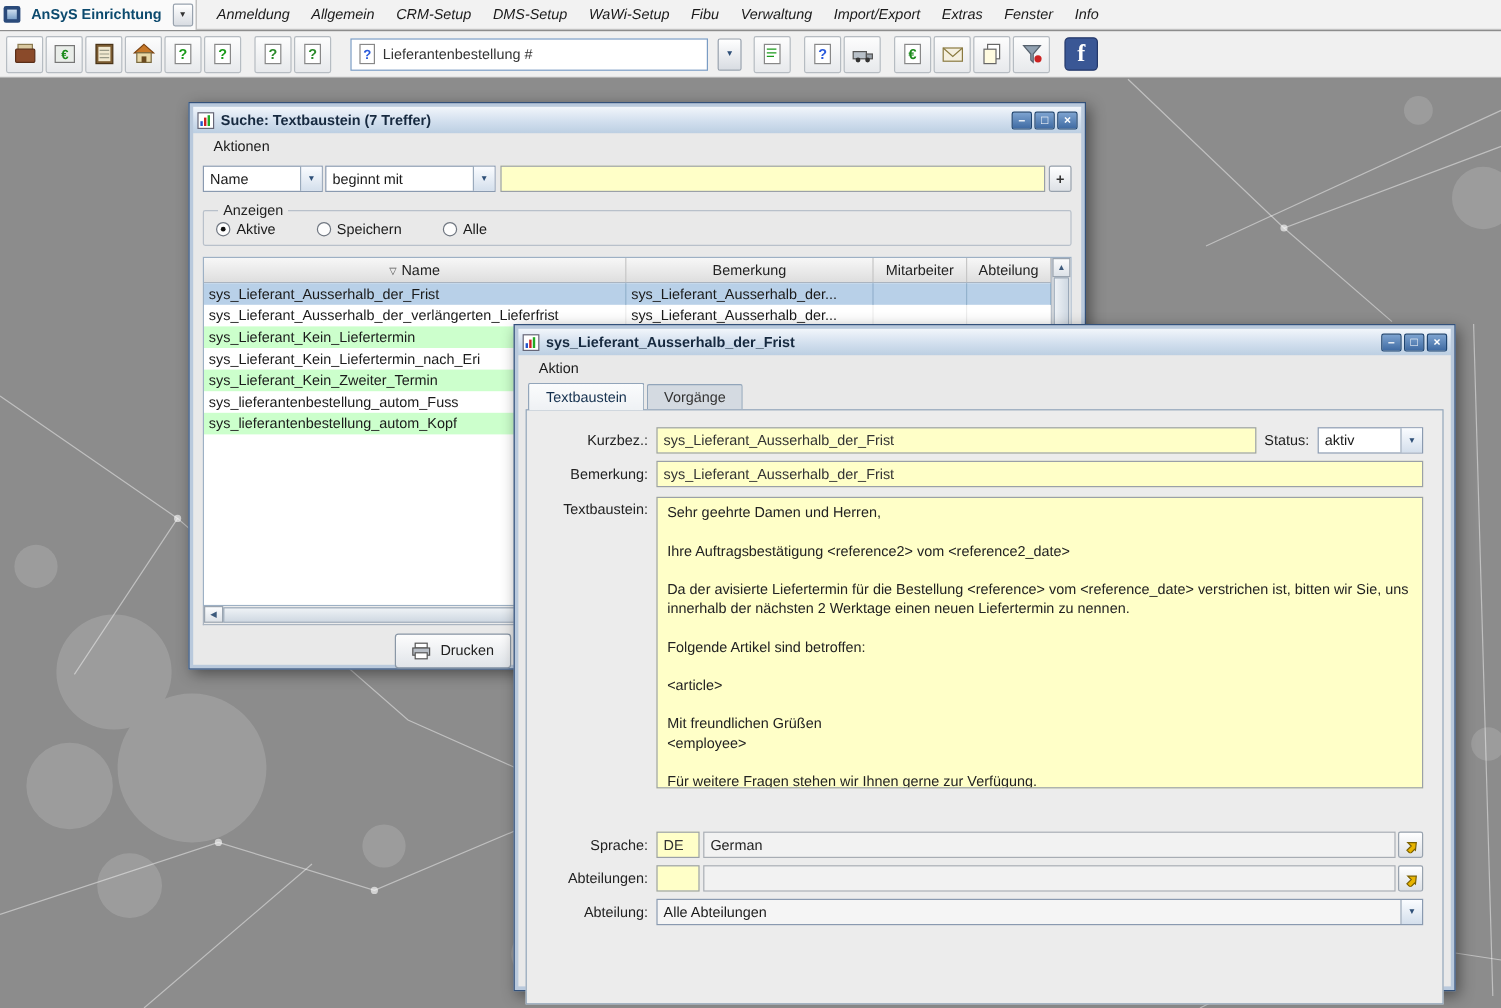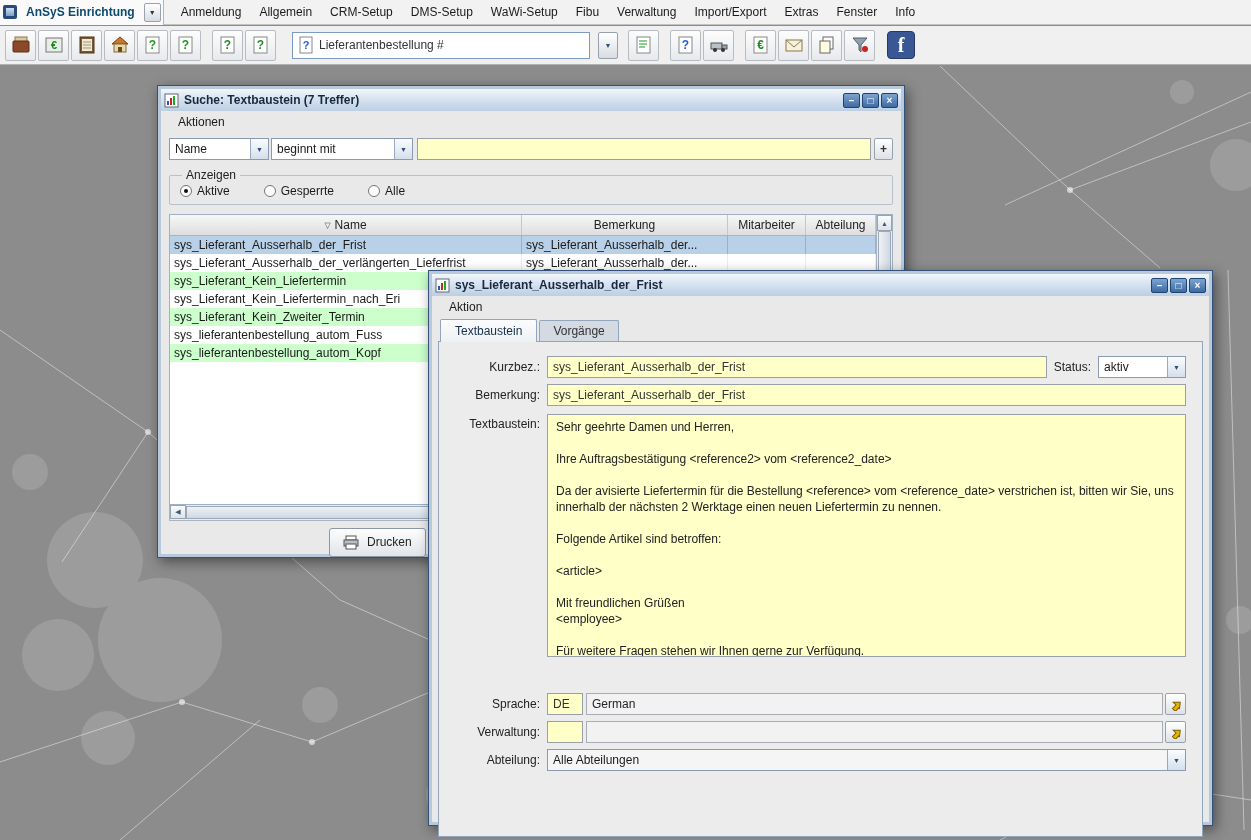--- a/index.html
+++ b/index.html
@@ -21,7 +21,7 @@
   .app-sel-arrow { width:17px; height:19px; border:1px solid #98a2ae; border-radius:2px;
                    background:linear-gradient(#ffffff,#d8dce2); display:flex; align-items:center;
                    justify-content:center; font-size:7px; color:#333; }
-  .menu-items { display:flex; align-items:flex-end; padding-left:8px; }
+  .menu-items { display:flex; align-items:flex-end; padding-left:8px;font-style:italic; }
   .menu-item { padding:3px 9px; cursor:default; }
 
   

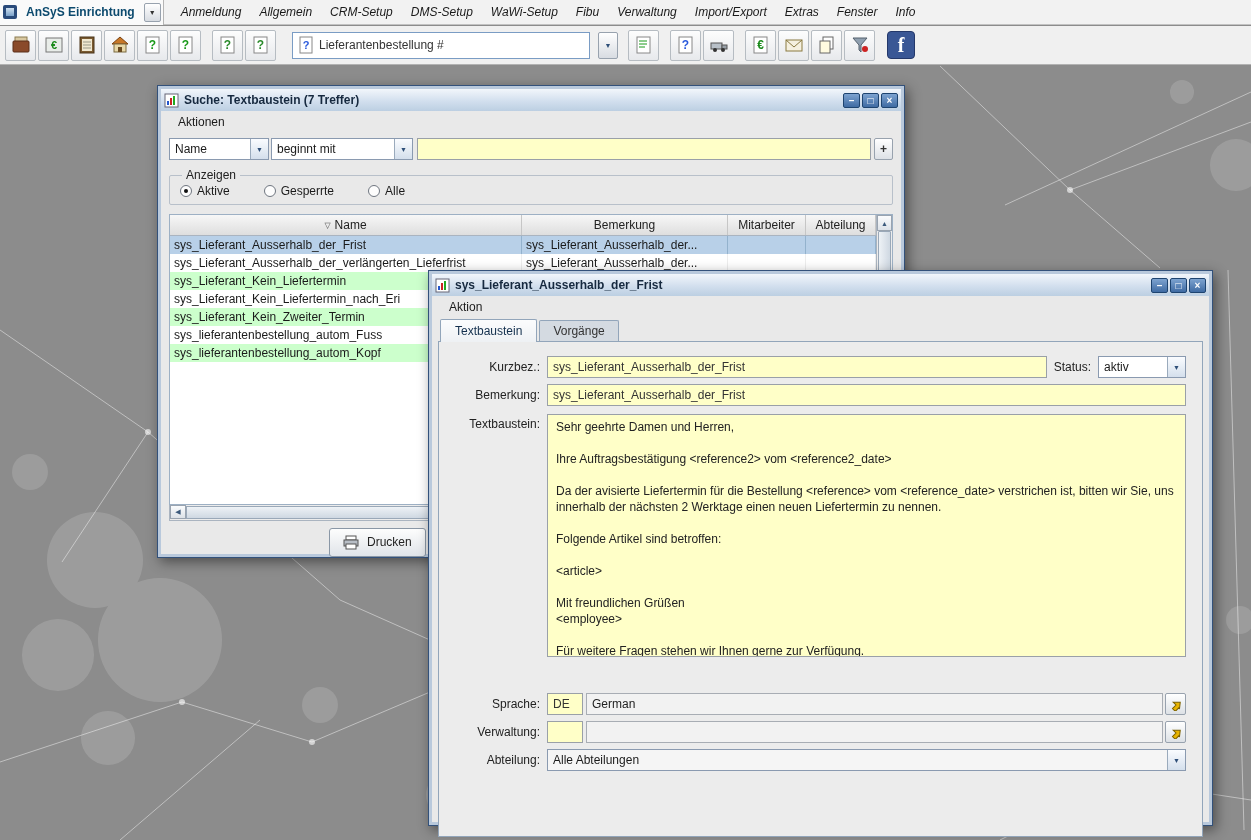--- a/index.html
+++ b/index.html
@@ -356,7 +356,7 @@
             </span>
           <span class="radio-opt">
               <span class="radio"></span>
-              <span>Gesperrte</span>
+              <span>Speichern</span>
             </span>
           <span class="radio-opt">
               <span class="radio"></span>

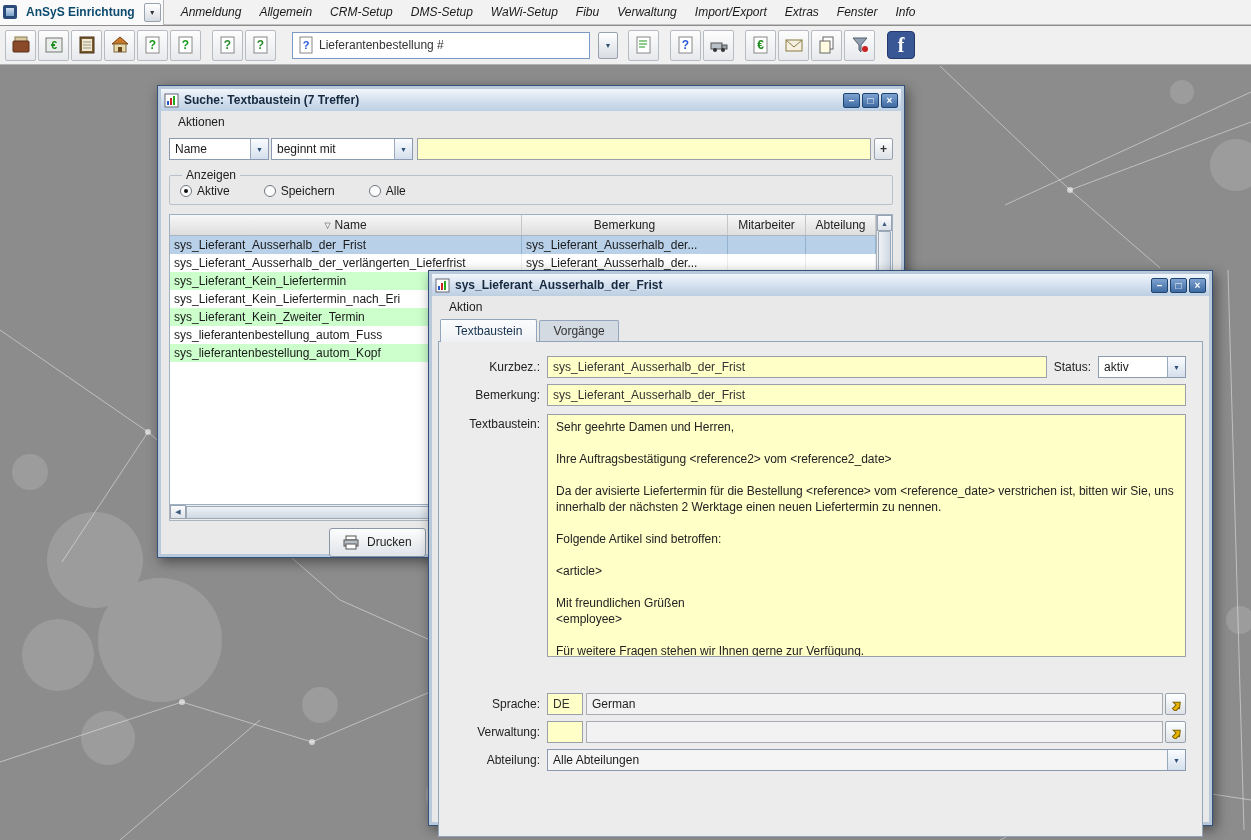--- a/index.html
+++ b/index.html
@@ -525,7 +525,7 @@
       </div>
 
       <div class="f-row">
-        <span class="f-label">Verwaltung:</span>
+        <span class="f-label">Abteilungen:</span>
         <div class="yellow-input f-input" style="width:36px;"></div>
         <div class="ro-input" style="flex:1; margin-left:3px;"></div>
         <span class="mini-btn">

